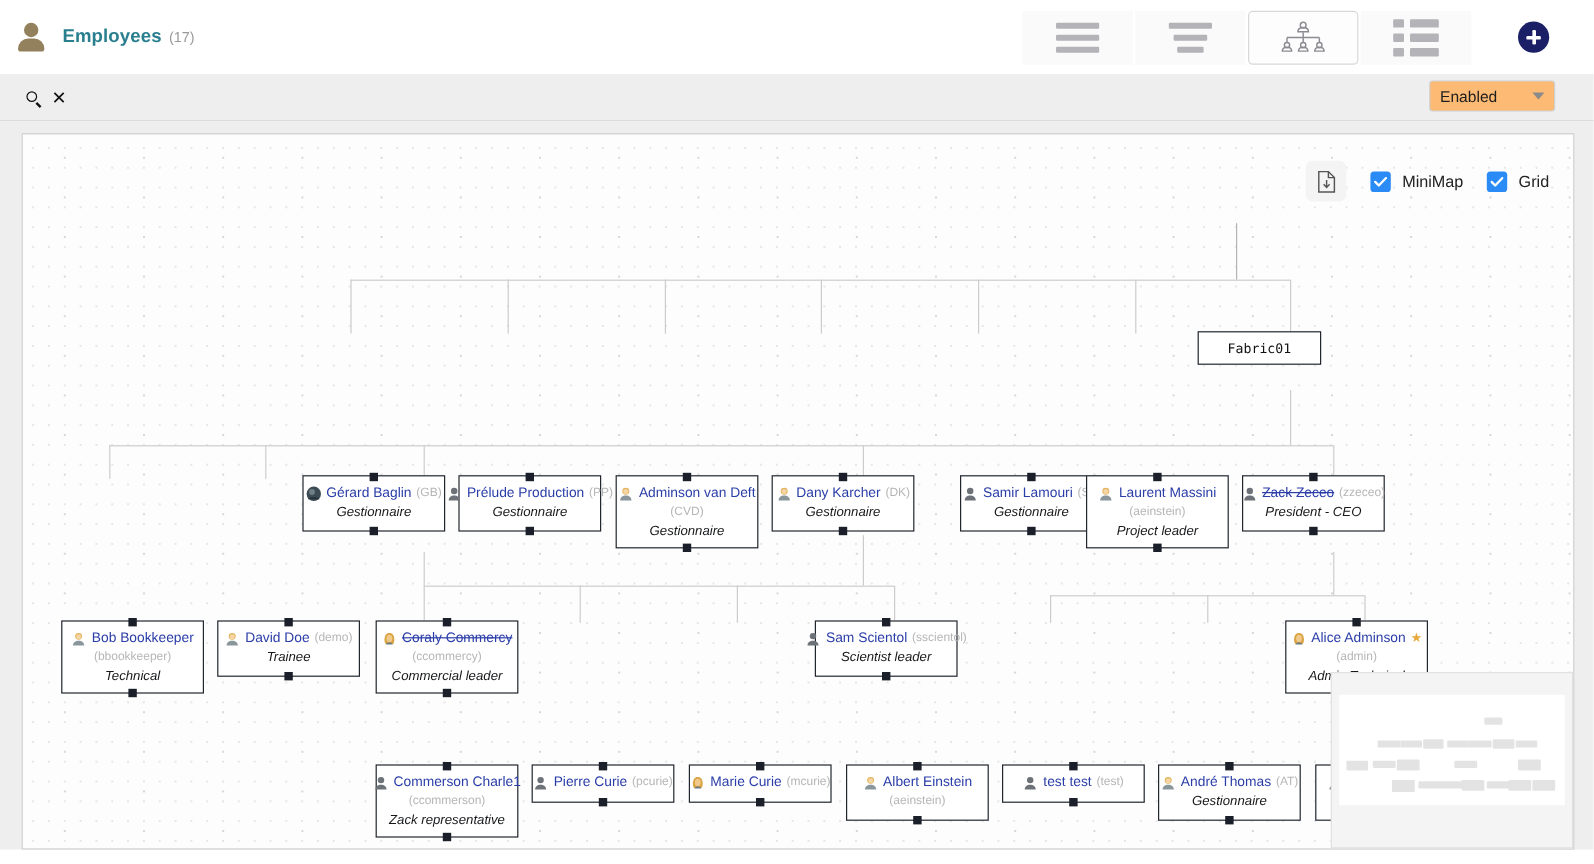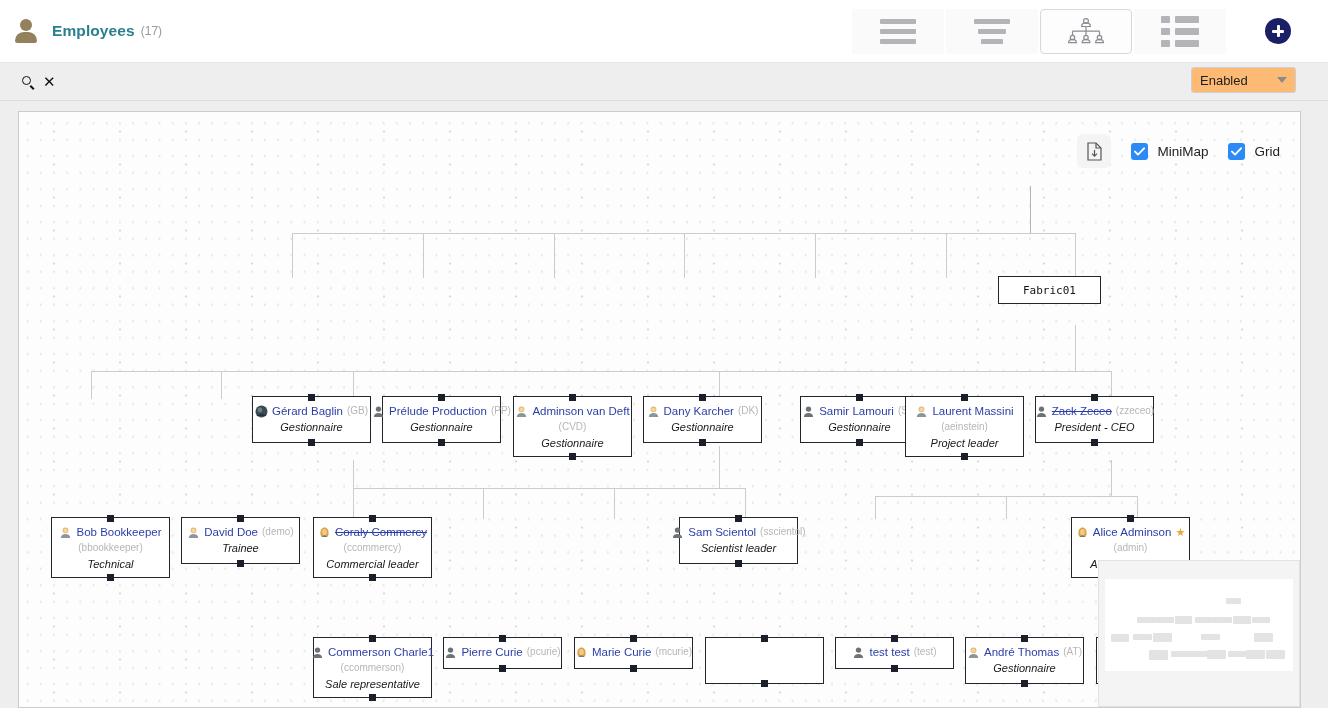--- a/index.html
+++ b/index.html
@@ -64,7 +64,7 @@
   .caret{width:0;height:0;border-left:5px solid transparent;border-right:5px solid transparent;border-top:6px solid #8a8a8a;}
 
   
-  .canvas-outer{position:relative;height:607px;background:#eeeeee;padding:10px 27px 0 18px;box-sizing:border-box;}
+  .canvas-outer{position:relative;height:607px;background:#eeeeee;padding:10px 16px 0 18px;box-sizing:border-box;}
   .canvas{
     position:relative;width:100%;height:100%;background:#fdfdfd;
     border:1px solid #cdcdcd;overflow:hidden;box-sizing:border-box;

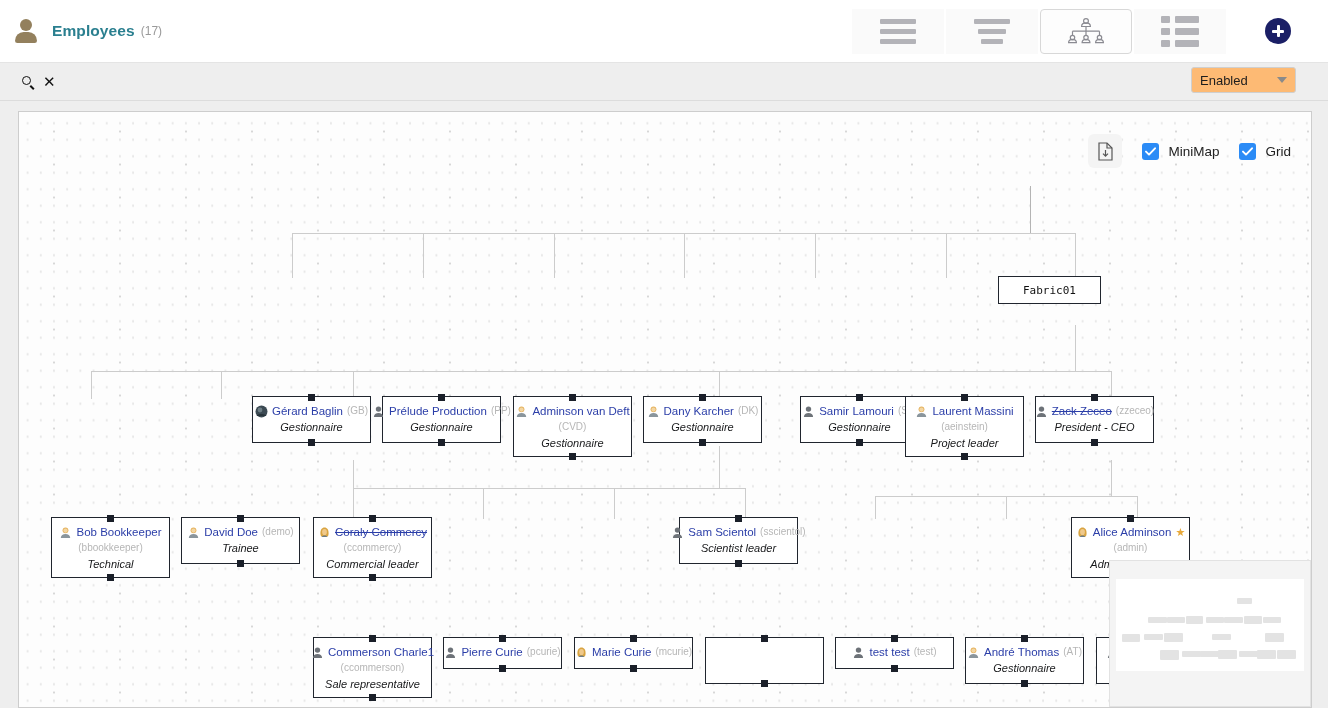--- a/index.html
+++ b/index.html
@@ -492,6 +492,17 @@
         <div class="node" style="left: 686px; top: 525px; width: 119px; height: 47px;">
           <span class="port t"></span>
           <span class="port b"></span>
+          <div class="node-inner">
+            <div class="nline name">
+              <svg class="av" viewBox="0 0 13 13">
+                <circle cx="6.5" cy="4.3" r="2.9" fill="#e5b25e"></circle>
+                <circle cx="6.5" cy="4.6" r="2.1" fill="#f3d6a3"></circle>
+                <path d="M1.8 12c0-2.6 2.1-4 4.7-4s4.7 1.4 4.7 4z" fill="#8a959c"></path>
+              </svg>
+              <span class="nm">Albert Einstein</span>
+            </div>
+            <div class="nline"><span class="lg">(aeinstein)</span></div>
+          </div>
         </div>
         <div class="node" style="left: 816px; top: 525px; width: 119px; height: 32px;">
           <span class="port t"></span>

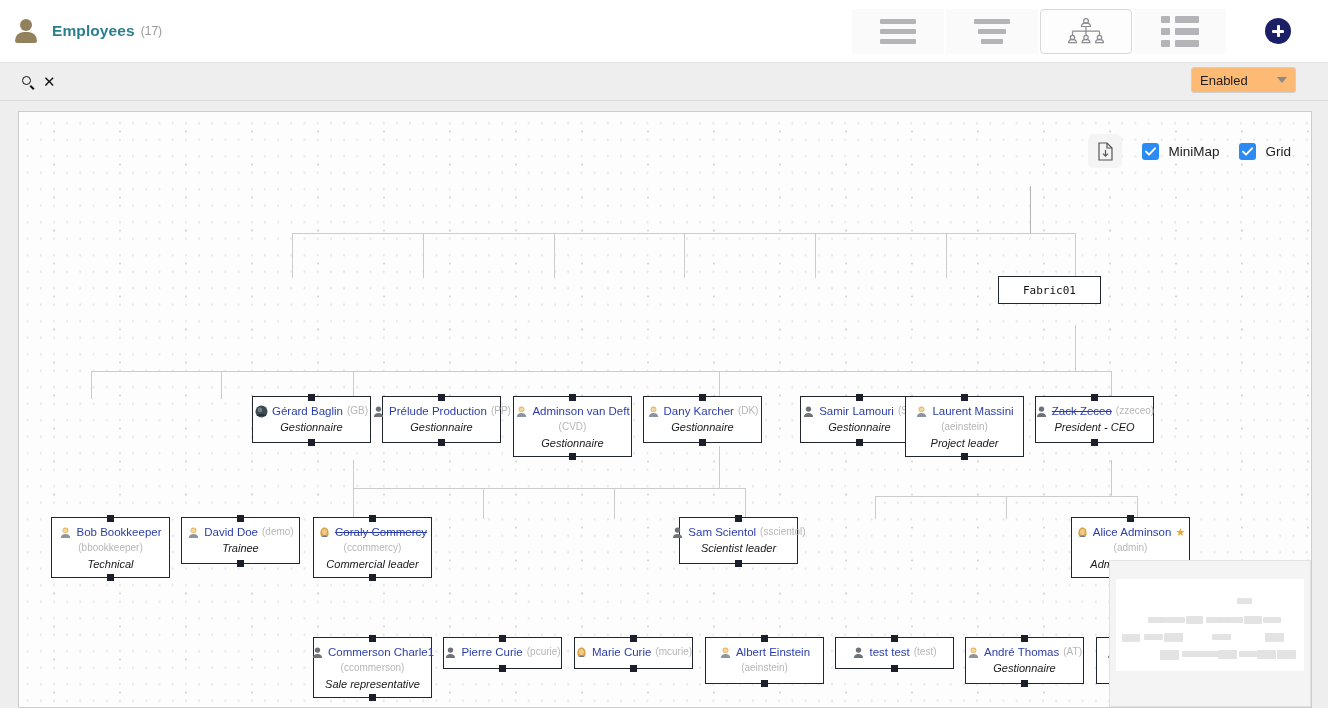--- a/index.html
+++ b/index.html
@@ -457,7 +457,7 @@
               <span class="nm">Commerson Charle1</span>
             </div>
             <div class="nline"><span class="lg">(ccommerson)</span></div>
-            <div class="ttl">Sale representative</div>
+            <div class="ttl">Zack representative</div>
           </div>
         </div>
         <div class="node" style="left: 424px; top: 525px; width: 119px; height: 32px;">

